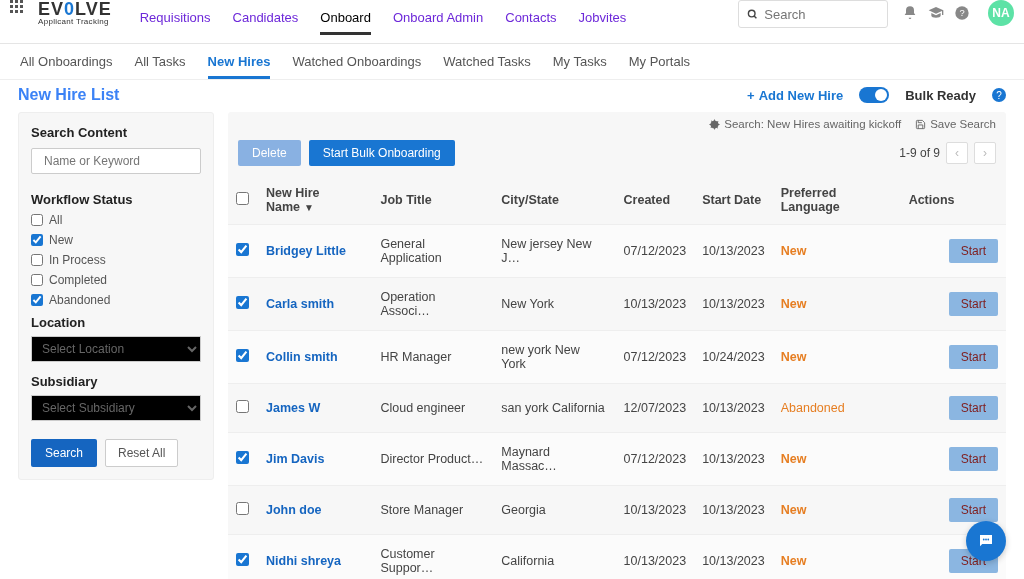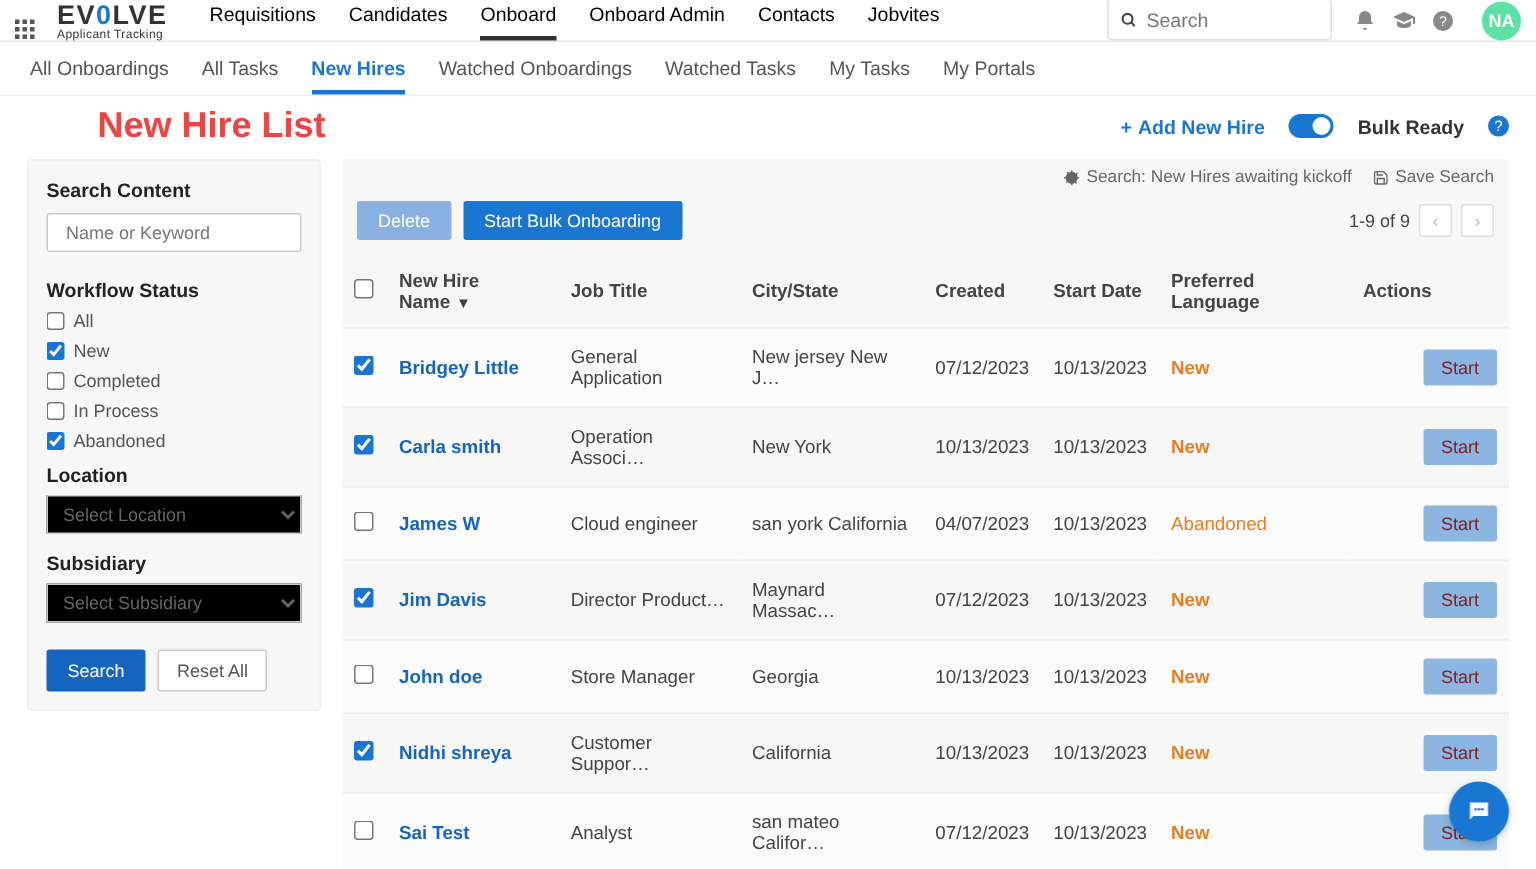--- a/index.html
+++ b/index.html
@@ -4,7 +4,7 @@
 <style>
 * { box-sizing: border-box; margin: 0; padding: 0; }
 body { font-family: "Helvetica Neue", Helvetica, Arial, sans-serif; font-size: 13px; color: #333; background: #fff; width: 1024px; }
-.topbar { display: flex; align-items: flex-end; height: 28px; border-bottom: 1px solid #e5e5e5; padding: 0 10px; }
+.topbar { display: flex; align-items: flex-start; height: 44px; border-bottom: 1px solid #e5e5e5; padding: 0 10px; }
 .apps-icon { width: 14px; height: 14px; display: grid; grid-template-columns: repeat(3,3px); grid-template-rows: repeat(3,3px); gap: 2px; margin-right: 14px; cursor: pointer; }
 .apps-icon span { background: #555; width: 3px; height: 3px; }
 .logo { display:flex; flex-direction: column; line-height: 1; margin-right: 28px; }

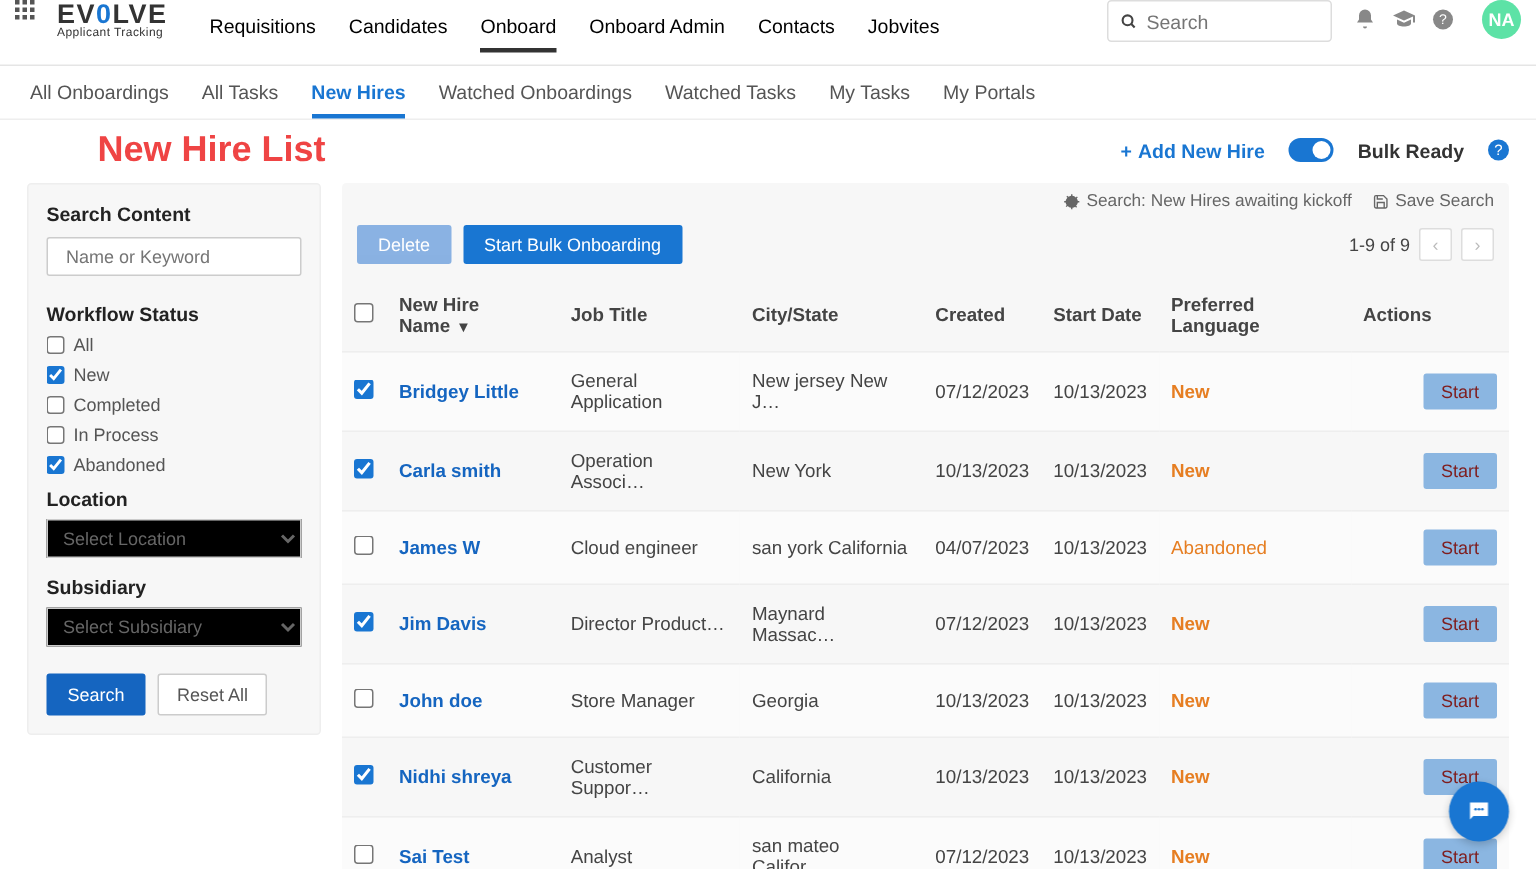--- a/index.html
+++ b/index.html
@@ -12,7 +12,7 @@
 .logo-main .o { color:#1976d2; }
 .logo-sub { font-size: 8px; color:#333; letter-spacing: .3px; }
 .nav-main { display:flex; gap: 22px; flex: 1; }
-.nav-main a { color:#000000; text-decoration: none; font-size: 13px; padding: 10px 0; }
+.nav-main a { color:#6d28d9; text-decoration: none; font-size: 13px; padding: 10px 0; }
 .nav-main a.active { color:#000; border-bottom: 3px solid #333; padding-bottom: 7px; }
 .search-box { display:flex; align-items:center; border:1px solid #ddd; border-radius: 3px; height: 28px; width: 150px; padding: 0 8px; color:#999; margin-right: 14px; background:#fff; }
 .search-box input { border: none; outline: none; font-size: 13px; color:#555; width: 100%; margin-left: 6px; }

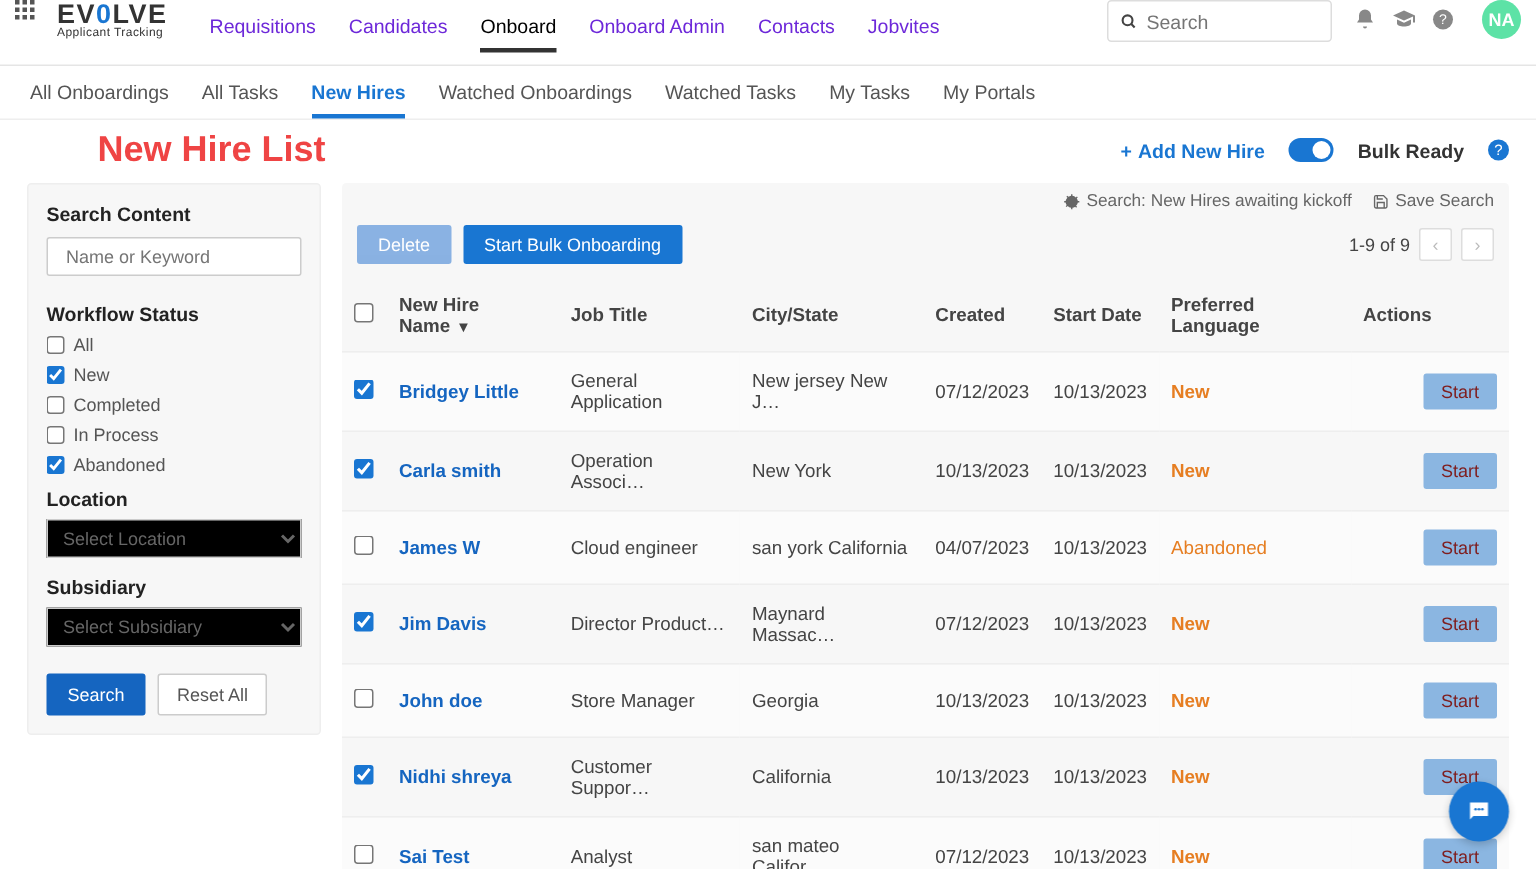--- a/index.html
+++ b/index.html
@@ -26,7 +26,7 @@
 .subnav a.active { color:#1976d2; border-bottom: 3px solid #1976d2; padding-bottom:7px; font-weight:600; }
 
 .page-header { display:flex; align-items:center; justify-content: space-between; padding: 6px 18px 8px 18px; }
-.page-title { font-size: 24px; font-weight:700; color:#ef4444;margin-left:47px; }
+.page-title { font-size: 16px; font-weight:700; color:#3b82f6; }
 .header-right { display:flex; align-items:center; gap:16px; }
 .add-link { color:#1976d2; font-weight:600; font-size:13px; cursor:pointer; }
 .add-link .plus { font-weight:700; margin-right:4px; }

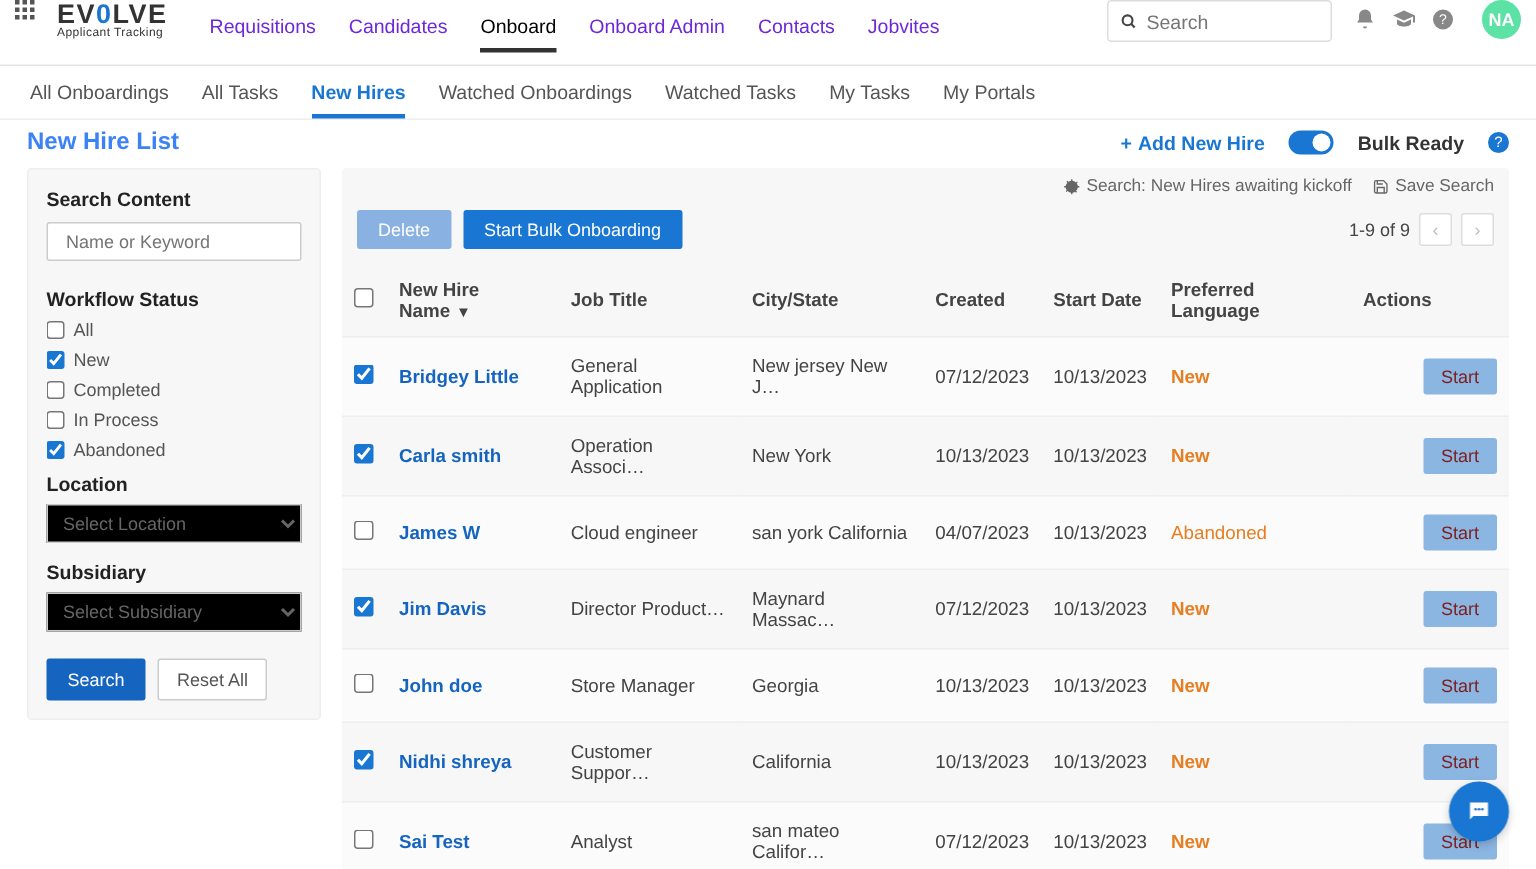--- a/index.html
+++ b/index.html
@@ -160,11 +160,11 @@
         </label>
         <label class="chk-row">
           <input type="checkbox" style="">
+          <span>In Process</span>
+        </label>
+        <label class="chk-row">
+          <input type="checkbox" style="">
           <span>Completed</span>
-        </label>
-        <label class="chk-row">
-          <input type="checkbox" style="">
-          <span>In Process</span>
         </label>
         <label class="chk-row">
           <input type="checkbox" checked="" style="">

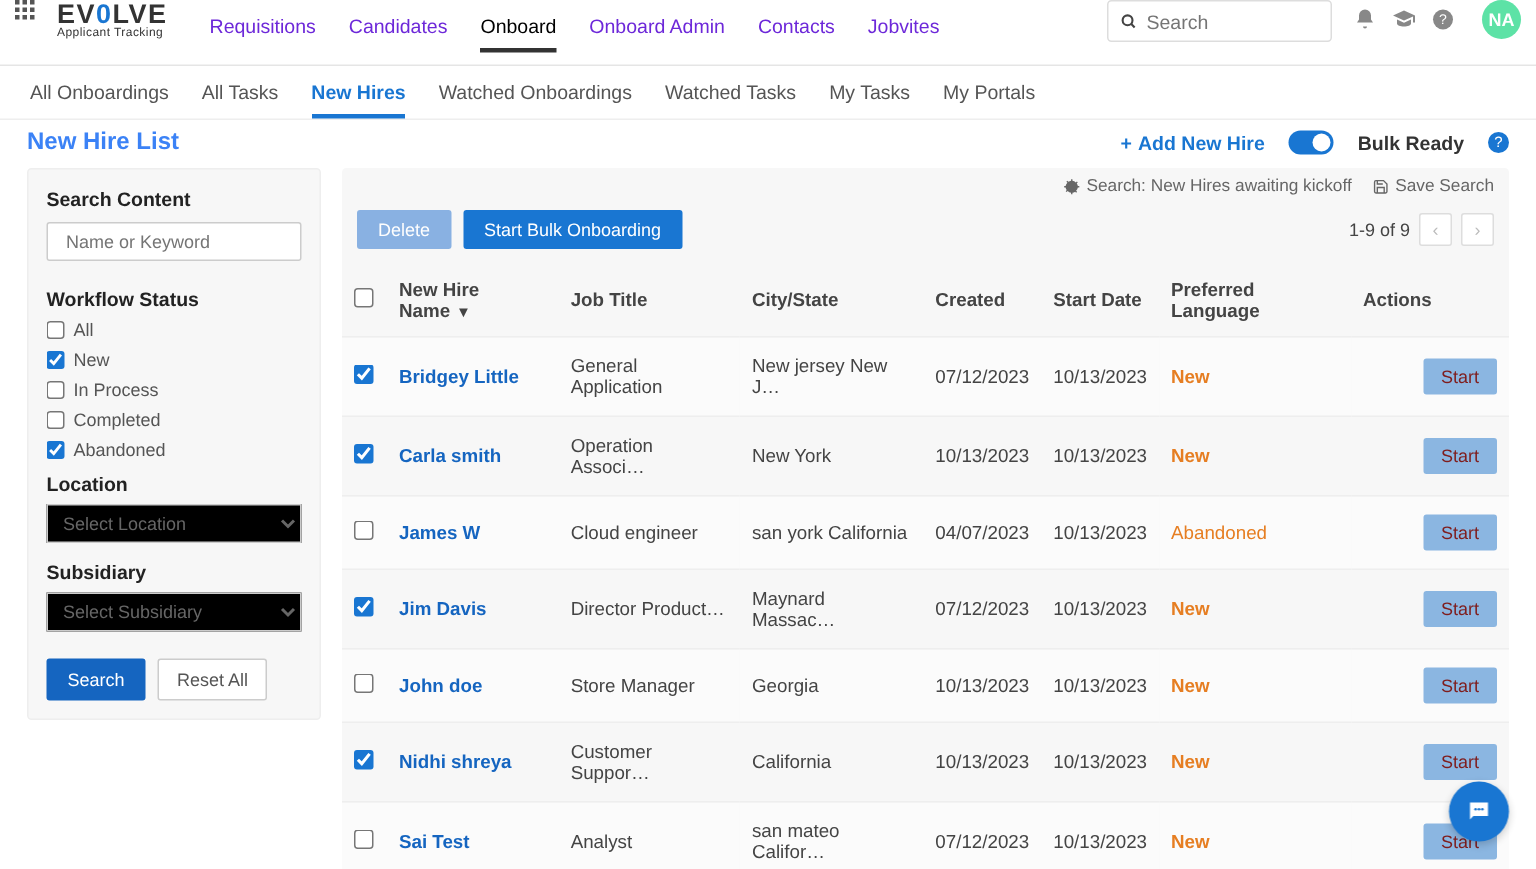--- a/index.html
+++ b/index.html
@@ -252,6 +252,16 @@
             <td><button class="btn-start">Start</button></td>
           </tr>
           <tr>
+            <td class="col-chk"><input type="checkbox" checked="" style=""></td>
+            <td><a class="name-link">Collin smith</a></td>
+            <td>HR Manager</td>
+            <td>new york New York</td>
+            <td>07/12/2023</td>
+            <td>10/24/2023</td>
+            <td><span class="status-new">New</span></td>
+            <td><button class="btn-start">Start</button></td>
+          </tr>
+          <tr>
             <td class="col-chk"><input type="checkbox" style=""></td>
             <td><a class="name-link">James W</a></td>
             <td>Cloud engineer</td>

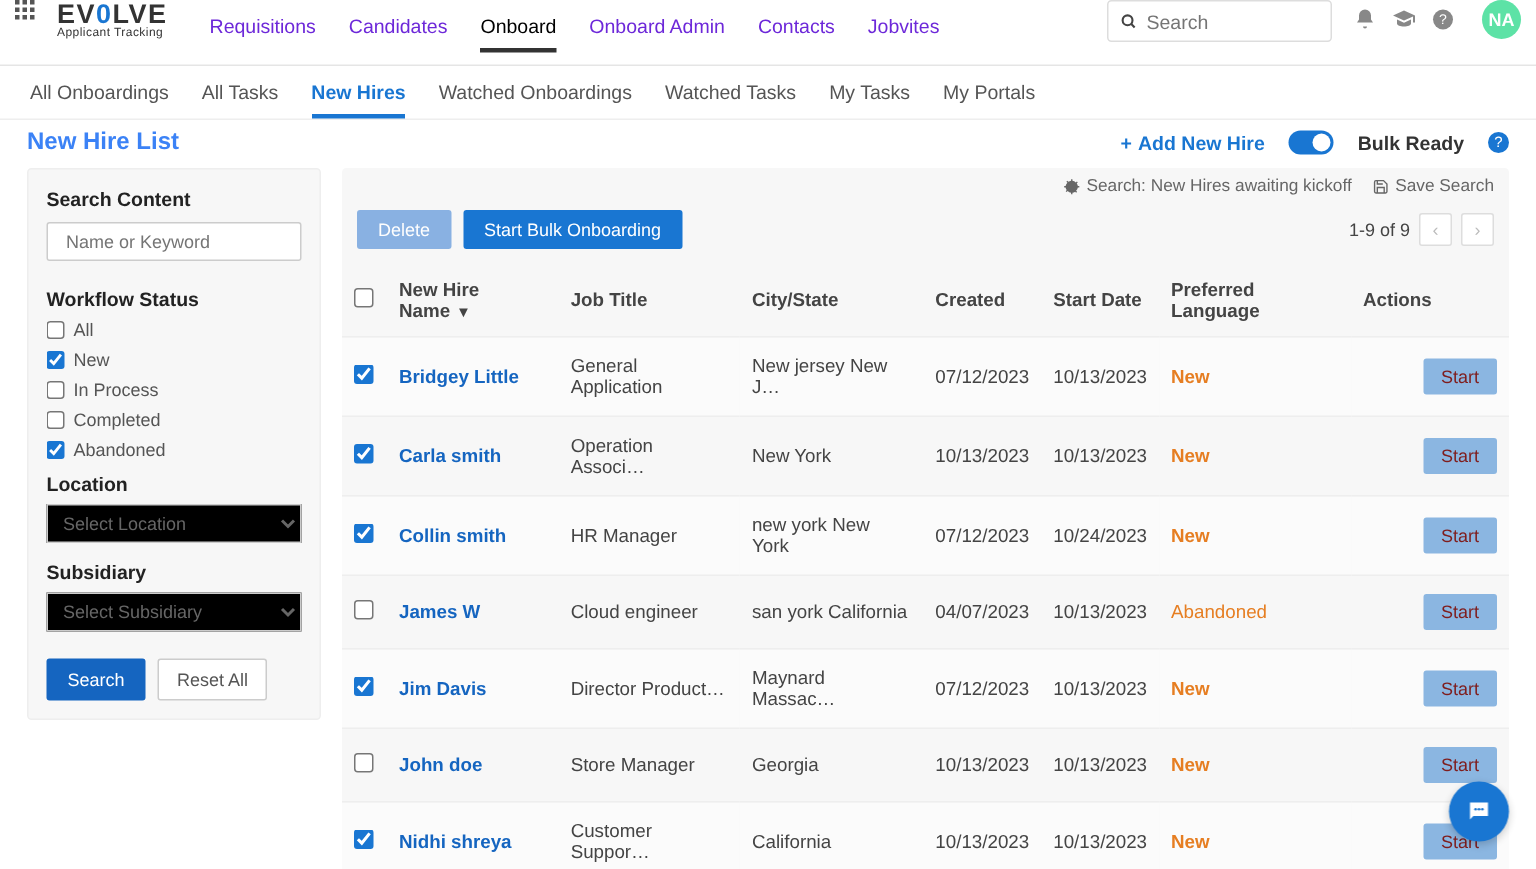--- a/index.html
+++ b/index.html
@@ -266,7 +266,7 @@
             <td><a class="name-link">James W</a></td>
             <td>Cloud engineer</td>
             <td>san york California</td>
-            <td>04/07/2023</td>
+            <td>12/07/2023</td>
             <td>10/13/2023</td>
             <td><span class="status-aband">Abandoned</span></td>
             <td><button class="btn-start">Start</button></td>

